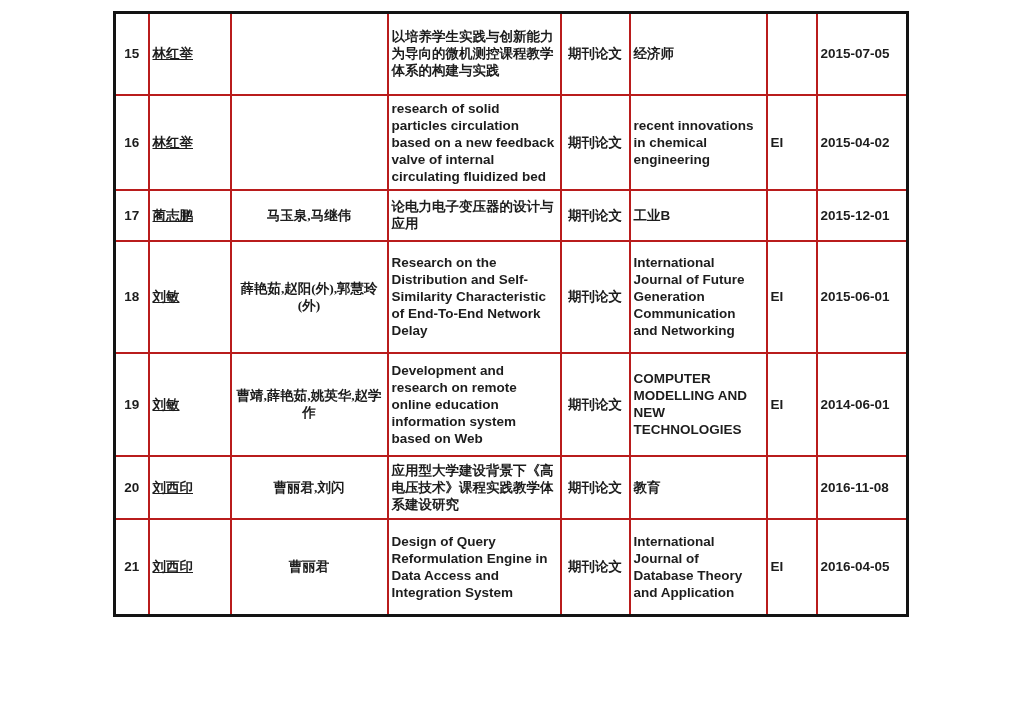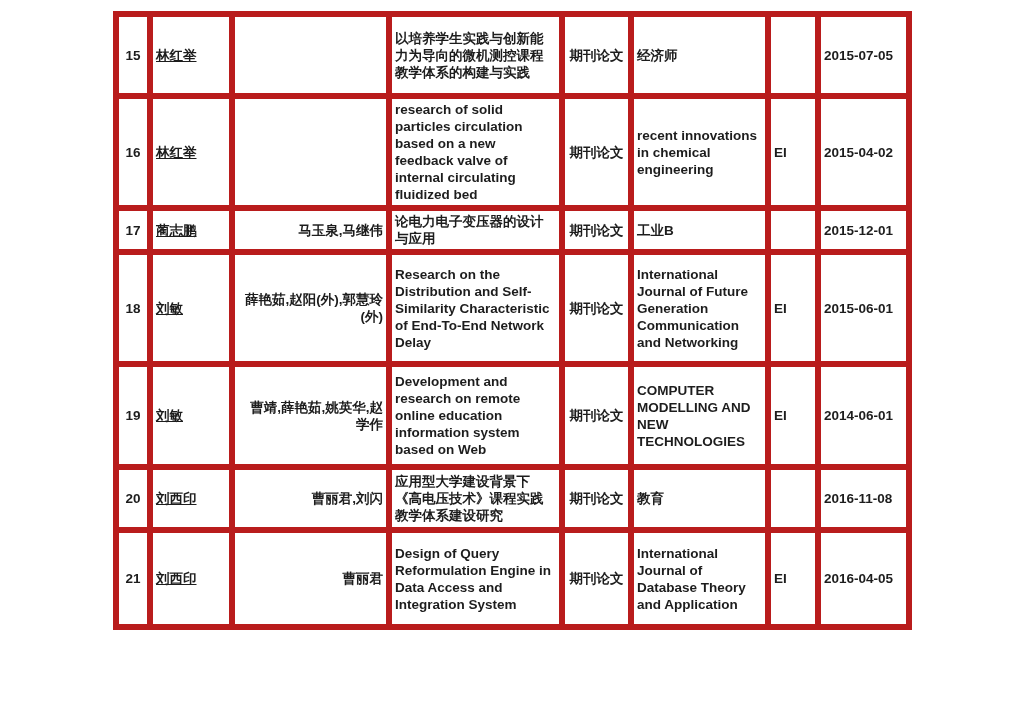--- a/index.html
+++ b/index.html
@@ -25,7 +25,7 @@
     border: 3px solid #131313;
   }
   table.pub-table td {
-    border: 6px solid #b91c1c;
+    border: 2px solid #b91c1c;
     font-weight: 700;
     font-size: 13.5px;
     line-height: 17px;

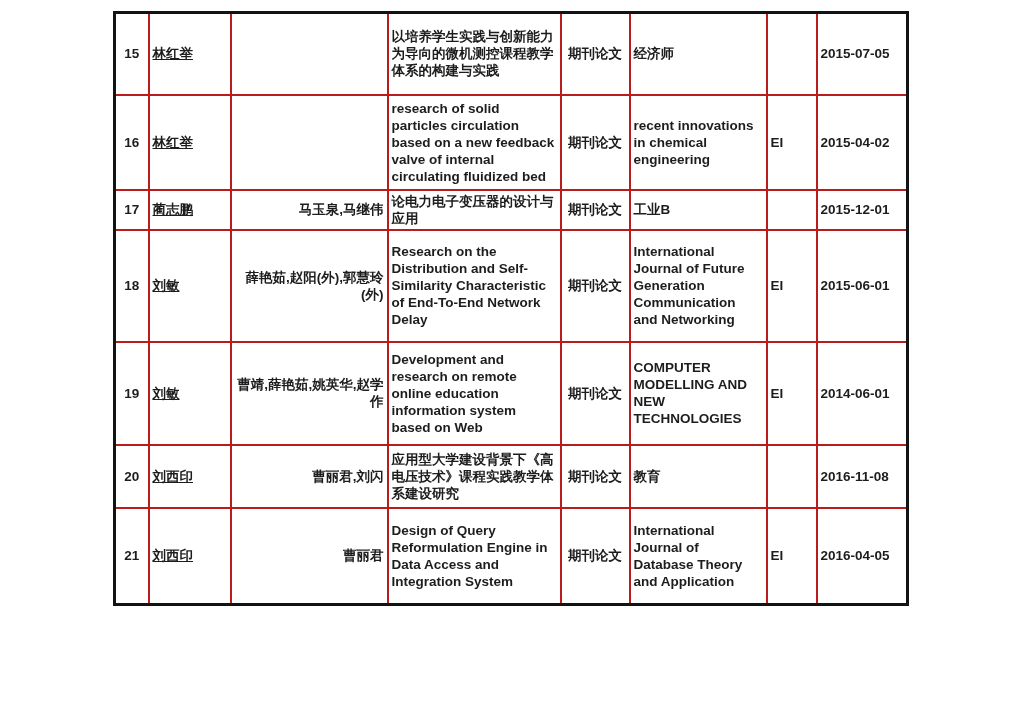--- a/index.html
+++ b/index.html
@@ -38,7 +38,7 @@
   
   tbody tr:nth-child(1) { height: 82px; }
   tbody tr:nth-child(2) { height: 95px; }
-  tbody tr:nth-child(3) { height: 40px; }
+  tbody tr:nth-child(3) { height: 51px; }
   tbody tr:nth-child(4) { height: 112px; }
   tbody tr:nth-child(5) { height: 103px; }
   tbody tr:nth-child(6) { height: 63px; }

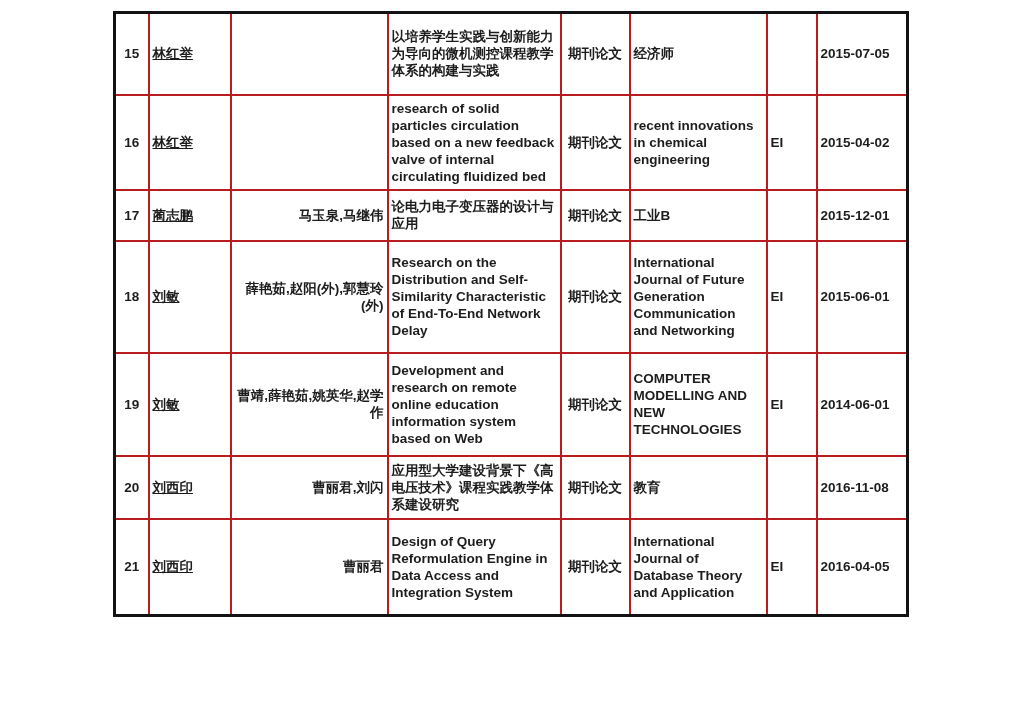--- a/index.html
+++ b/index.html
@@ -46,7 +46,7 @@
 
   td.c-no        { text-align: center; font-size: 13px; margin-top: 12px; }
   td.c-author    { text-align: left; padding-left: 5px; text-decoration: underline; }
-  td.c-coauthors { text-align: right; }
+  td.c-coauthors { text-align: center; font-family: Liberation Serif, serif; }
   td.c-title     { text-align: left; }
   td.c-type      { text-align: center; }
   td.c-journal   { text-align: left; }

